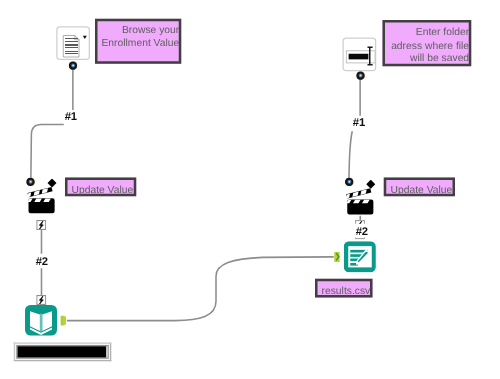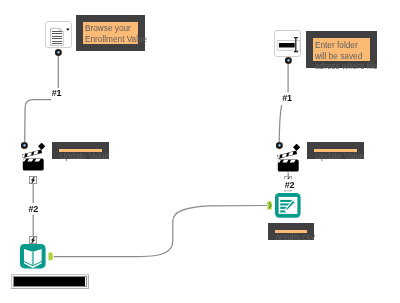--- a/index.html
+++ b/index.html
@@ -9,8 +9,8 @@
   svg.wires{position:absolute;left:0;top:0;width:400px;height:303px;}
   .iconbox{position:absolute;border:1px solid #cfcfcf;border-radius:3px;background:#fff;
            box-sizing:border-box;}
-  .callout{position:absolute;border:7px solid #404040;background:#fdba74;color:#5f5f5f;
-           font-size:8.25px;line-height:10.3px;box-sizing:border-box;}
+  .callout{position:absolute;border:2px solid #404040;background:#f0abfc;color:#5f5f5f;
+           font-size:8.25px;line-height:10.3px;box-sizing:border-box;text-align:right;}
   .callout span{display:block;white-space:nowrap;}
   .numlbl{position:absolute;font-size:9px;color:#111;font-weight:bold;letter-spacing:-0.2px;
           white-space:nowrap;}

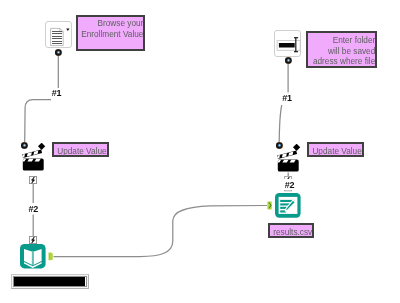--- a/index.html
+++ b/index.html
@@ -180,7 +180,7 @@
     <span>Enrollment Value</span>
   </div>
 
-  <div class="callout" style="left:306.1px;top:31px;width:71.2px;height:36.6px;padding:3.4px 0 0 1.9px;">
+  <div class="callout" style="left:306.1px;top:16px;width:71.2px;height:36.6px;padding:3.4px 0 0 1.9px;">
     <span>Enter folder</span>
     <span>will be saved</span>
     <span>adress where file</span>

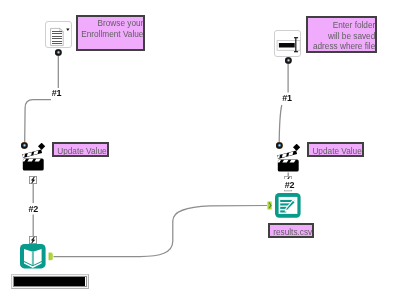--- a/index.html
+++ b/index.html
@@ -182,8 +182,8 @@
 
   <div class="callout" style="left:306.1px;top:16px;width:71.2px;height:36.6px;padding:3.4px 0 0 1.9px;">
     <span>Enter folder</span>
+    <span>adress where file</span>
     <span>will be saved</span>
-    <span>adress where file</span>
   </div>
 
   <div class="callout" style="left:51.6px;top:142px;width:57px;height:14.6px;padding:2.6px 0 0 1.2px;">

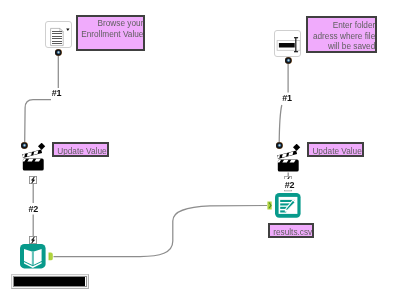--- a/index.html
+++ b/index.html
@@ -194,7 +194,7 @@
     <span>Update Value</span>
   </div>
 
-  <div class="callout" style="left:268px;top:222.6px;width:46.2px;height:15.6px;padding:3.2px 0 0 0.8px;">
+  <div class="callout" style="left:252px;top:222.6px;width:46.2px;height:15.6px;padding:3.2px 0 0 0.8px;">
     <span>results.csv</span>
   </div>
 

